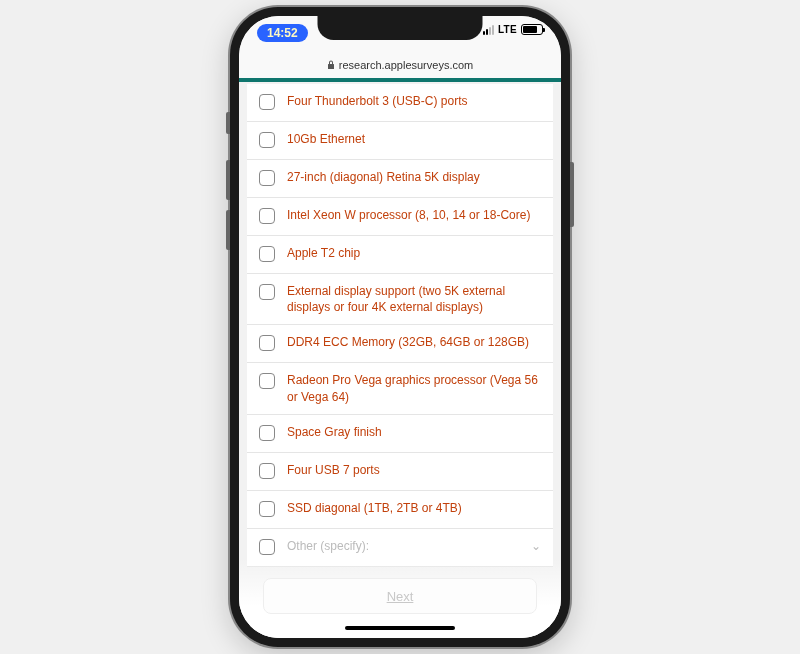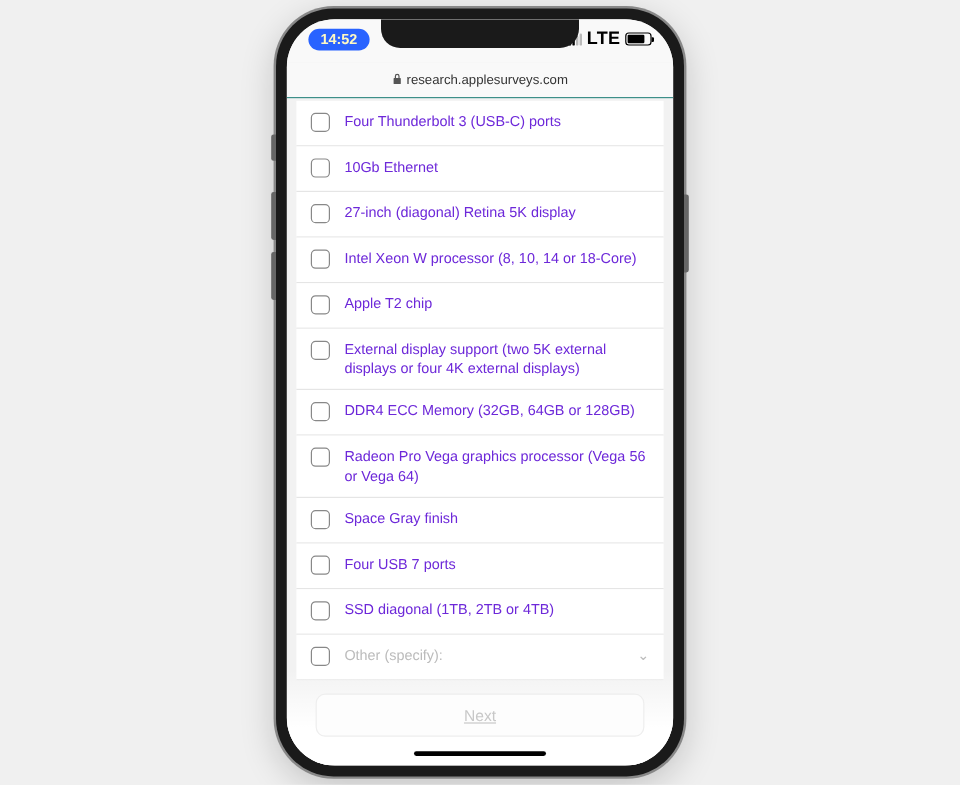--- a/index.html
+++ b/index.html
@@ -93,7 +93,7 @@
     .sbar.dim { background:#bbb; }
     .sb1{height:4px;} .sb2{height:6px;} .sb3{height:8px;} .sb4{height:10px;}
 
-    .net-label { font-size:15px; font-weight:600; letter-spacing:0.3px; }
+    .net-label { font-size:10px; font-weight:600; letter-spacing:0.3px; }
 
     .battery {
       width: 22px;

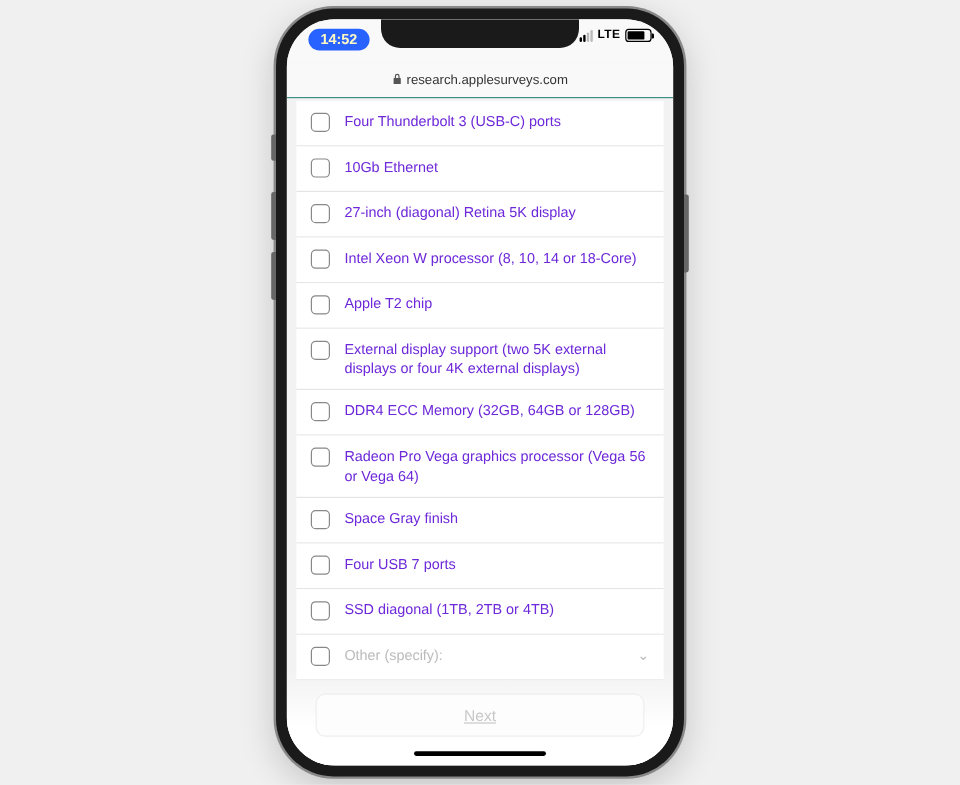--- a/index.html
+++ b/index.html
@@ -115,7 +115,7 @@
       display: flex;
       align-items: center;
       justify-content: center;
-      border-bottom: 1px solid #0f766e;
+      border-bottom: 4px solid #0f766e;
       gap: 4px;
     }
     .lock-icon { font-size:9px; color:#555; }

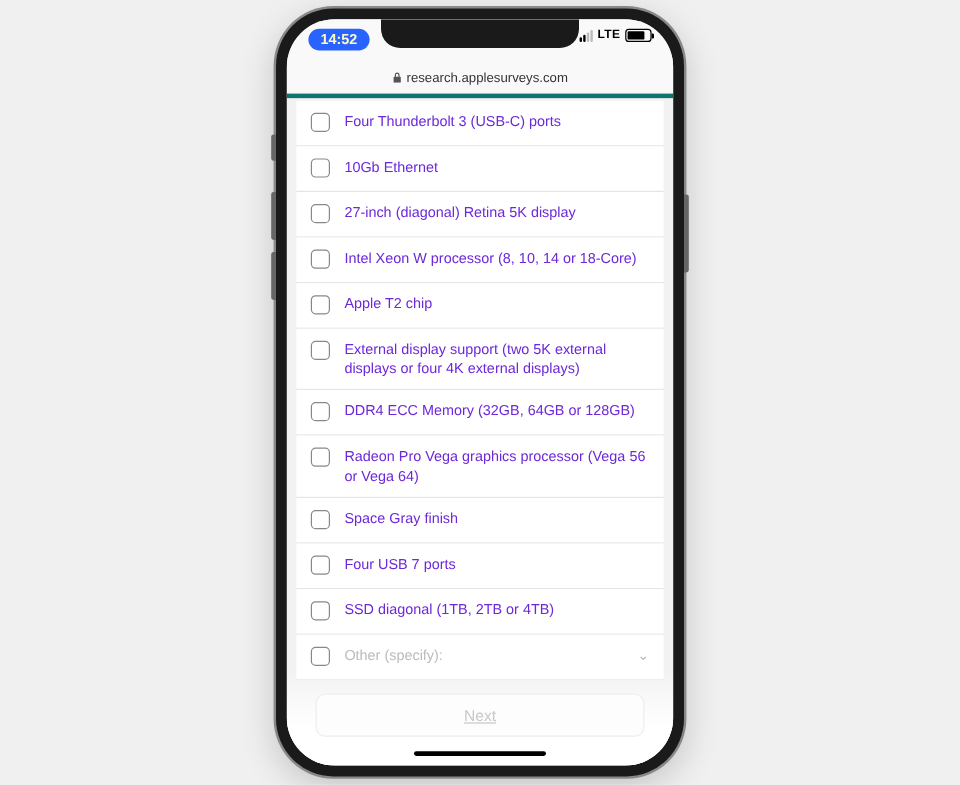--- a/index.html
+++ b/index.html
@@ -153,7 +153,7 @@
 
     .item-label {
       font-size: 12px;
-      color: #6d28d9;
+      color: #c2410c;
       line-height: 1.35;
     }
 

